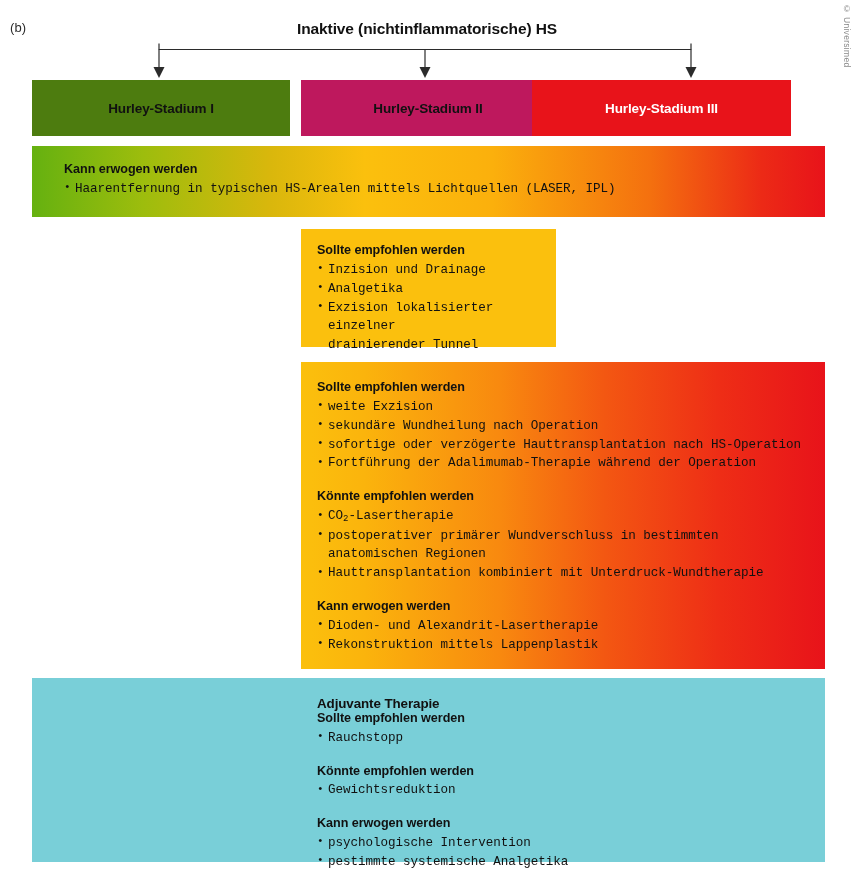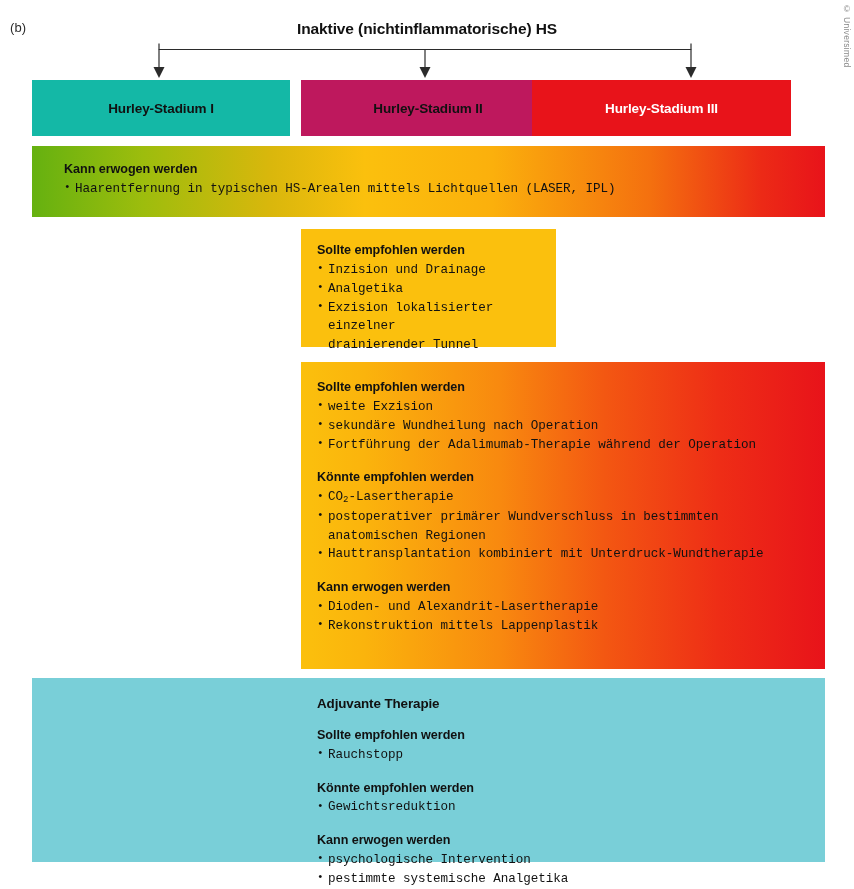--- a/index.html
+++ b/index.html
@@ -79,7 +79,7 @@
     font-weight: bold;
     letter-spacing: -0.1px;
   }
-  .stage-1 { left: 32px;  width: 258px; background: #14b8a6; color: #111111; }
+  .stage-1 { left: 32px;  width: 258px; background: #4d7c0f; color: #111111; }
   .stage-2 { left: 301px; width: 254px; background: #be185d; color: #111111; }
   .stage-3 { left: 532px; width: 259px; background: #e8131a; color: #ffffff; }
 

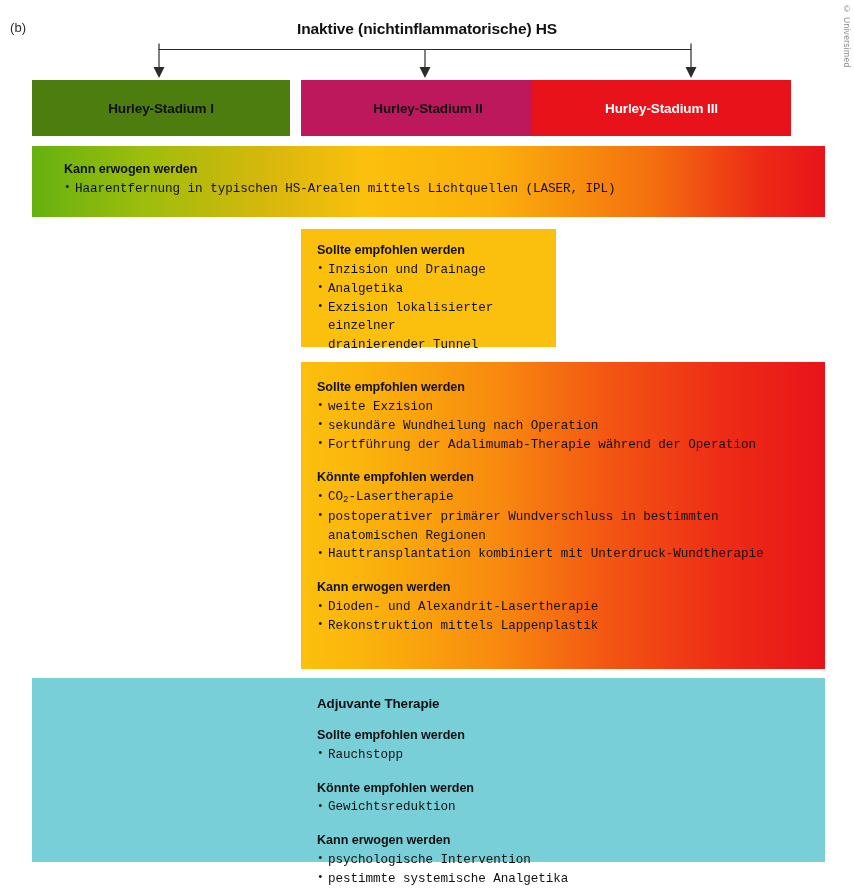--- a/index.html
+++ b/index.html
@@ -256,6 +256,7 @@
     <ul class="bullet-list">
       <li>weite Exzision</li>
       <li>sekundäre Wundheilung nach Operation</li>
+      <li>sofortige oder verzögerte Hauttransplantation nach HS-Operation</li>
       <li>Fortführung der Adalimumab-Therapie während der Operation</li>
     </ul>
 

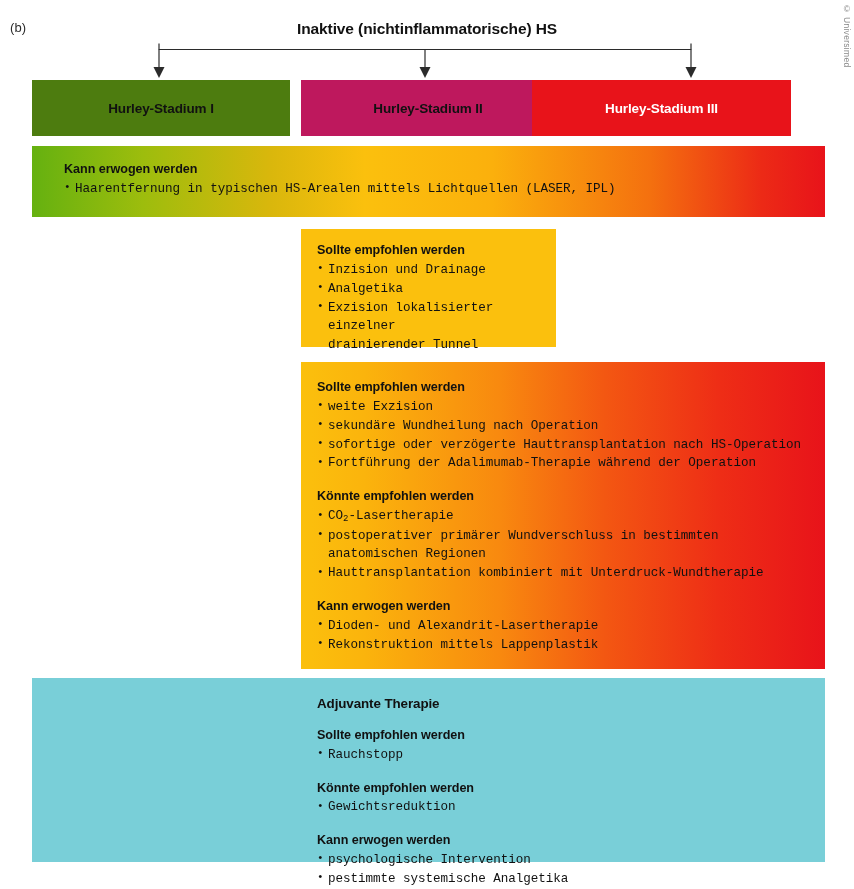--- a/index.html
+++ b/index.html
@@ -190,7 +190,7 @@
     font-size: 13.4px;
     font-weight: bold;
     color: #111111;
-    margin: 0 0 17px 0;
+    margin: 0 0 0 0;
     letter-spacing: -0.1px;
   }
 </style>

